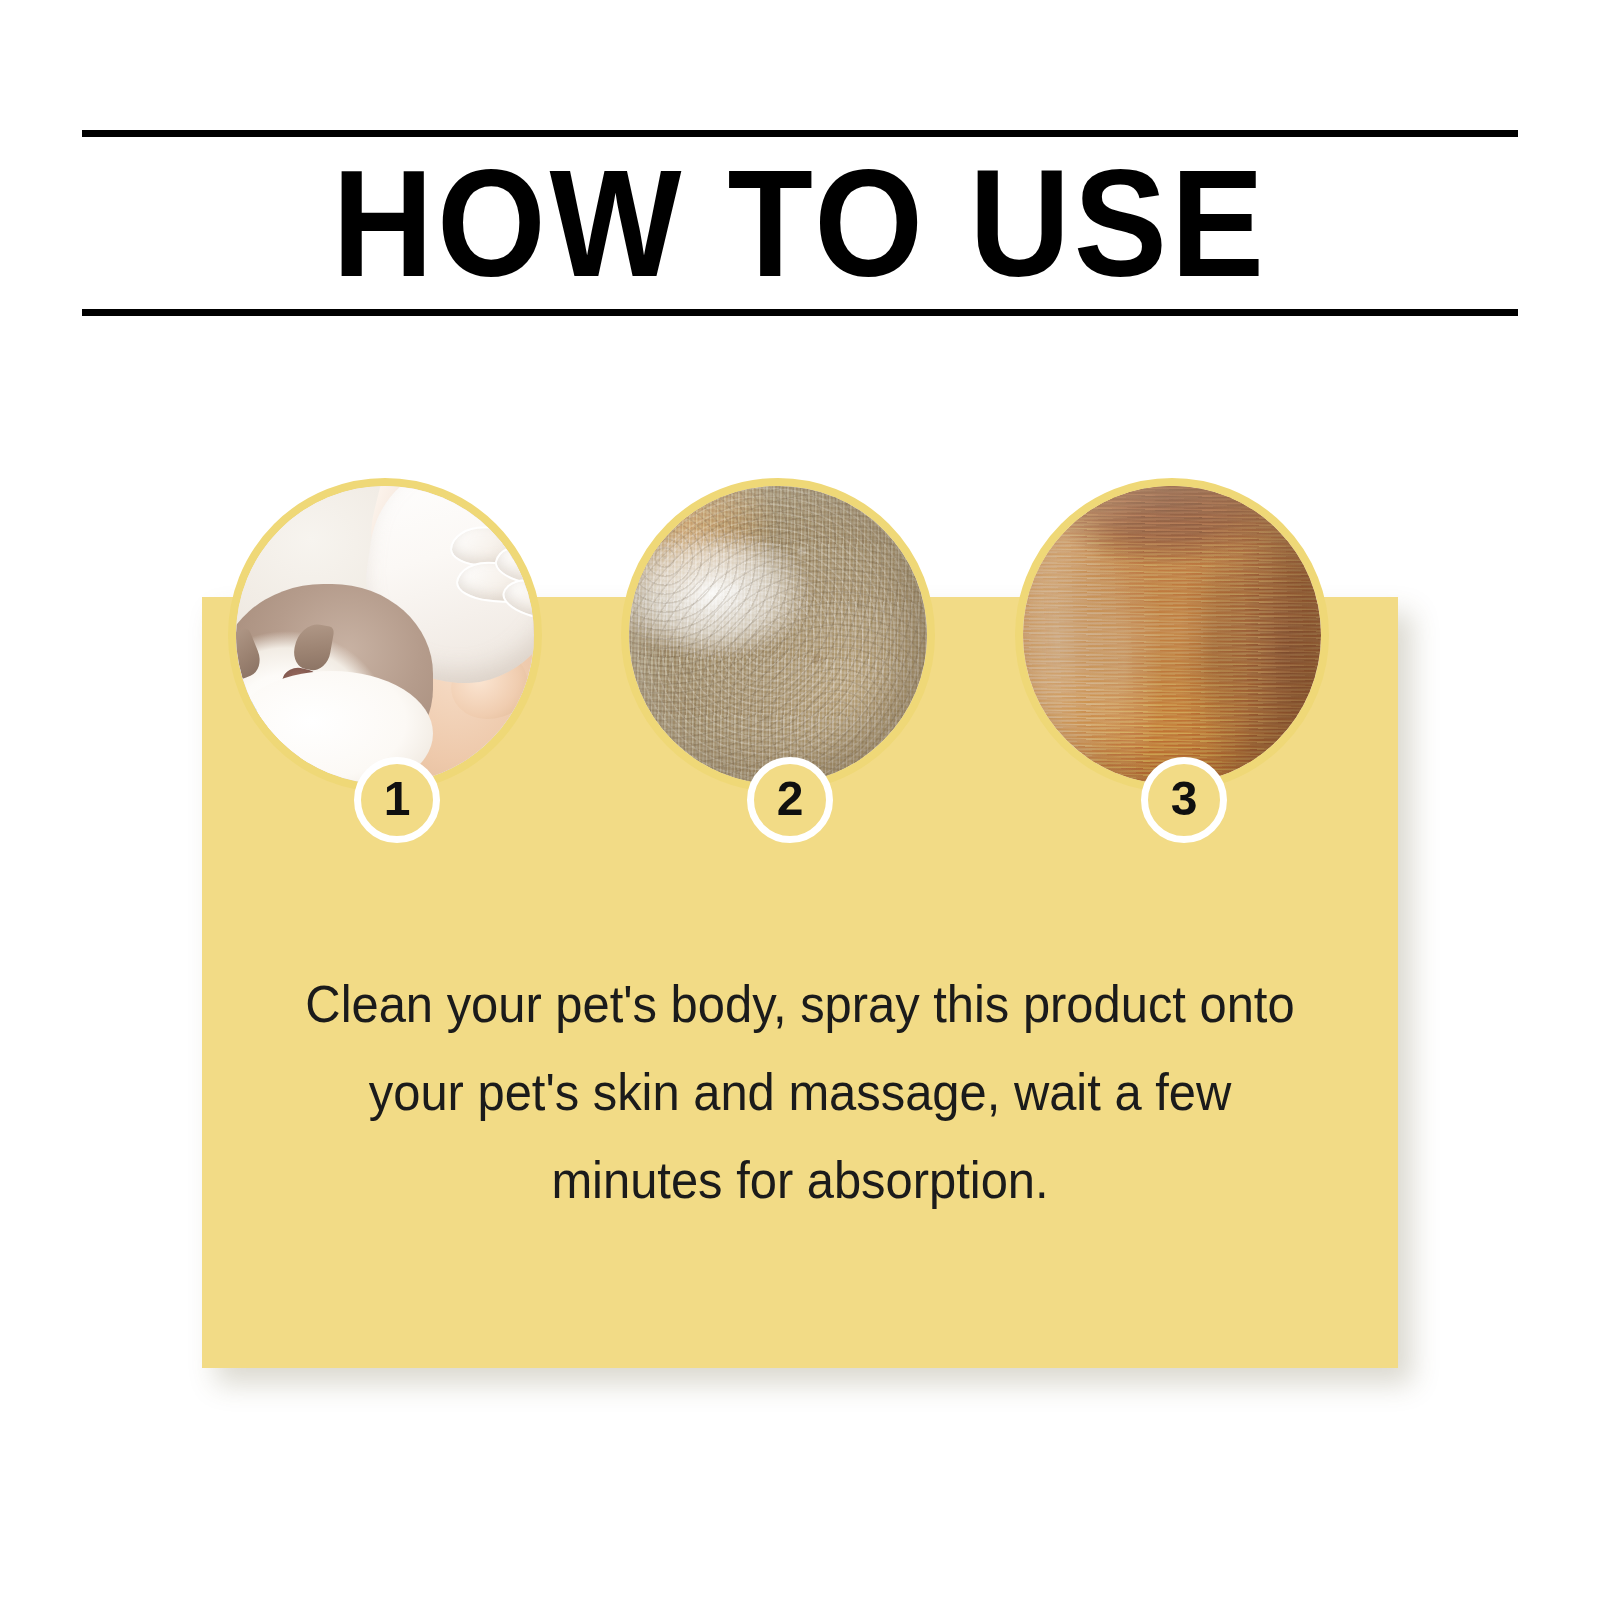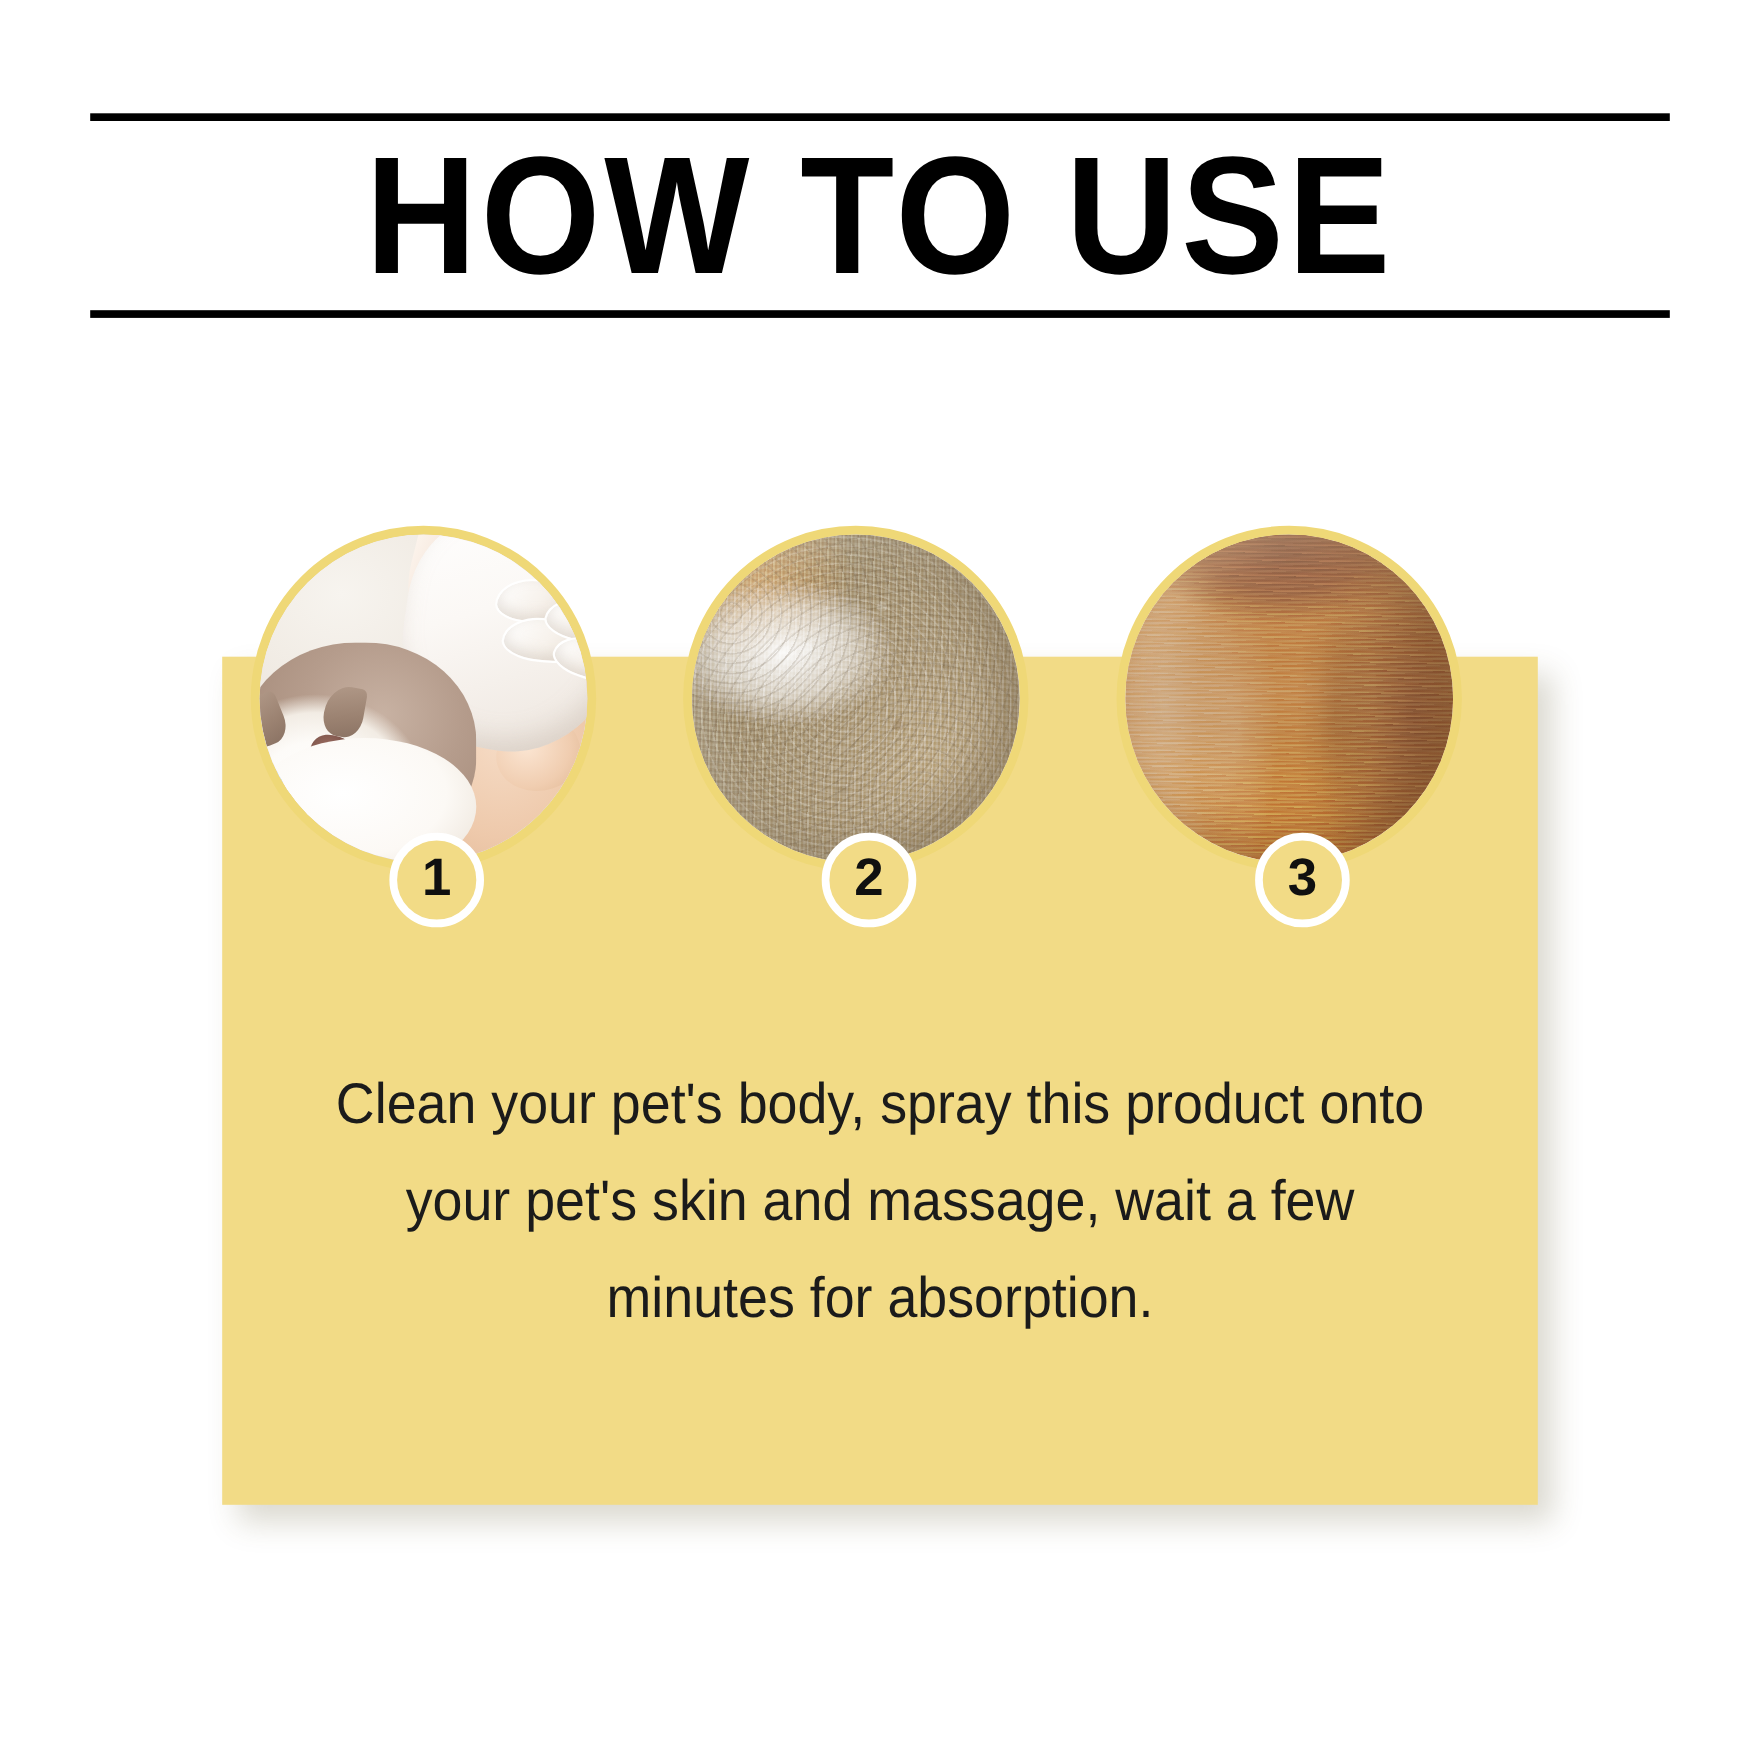--- a/index.html
+++ b/index.html
@@ -20,7 +20,7 @@
   #title-block {
     position: absolute;
     left: 82px;
-    top: 103px;
+    top: 130px;
     width: 1436px;
     height: 211px;
   }

